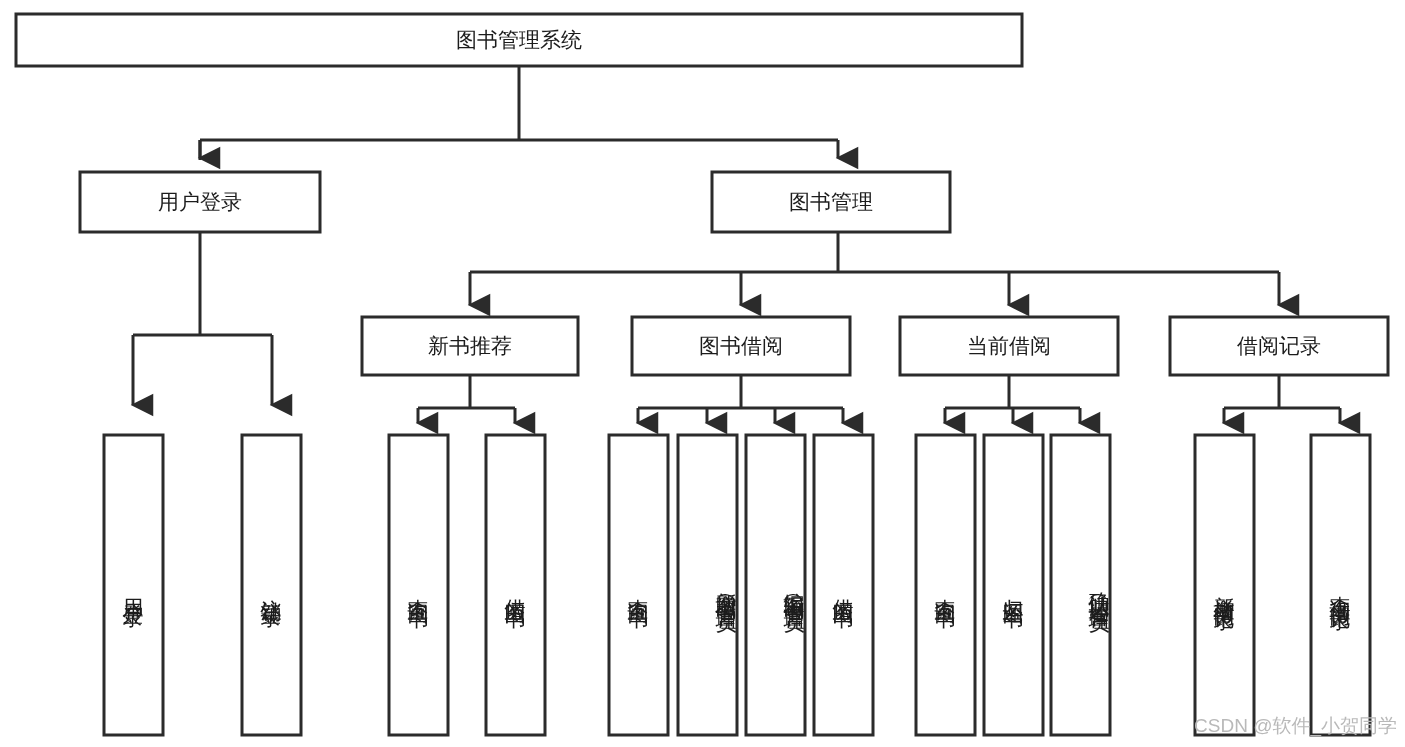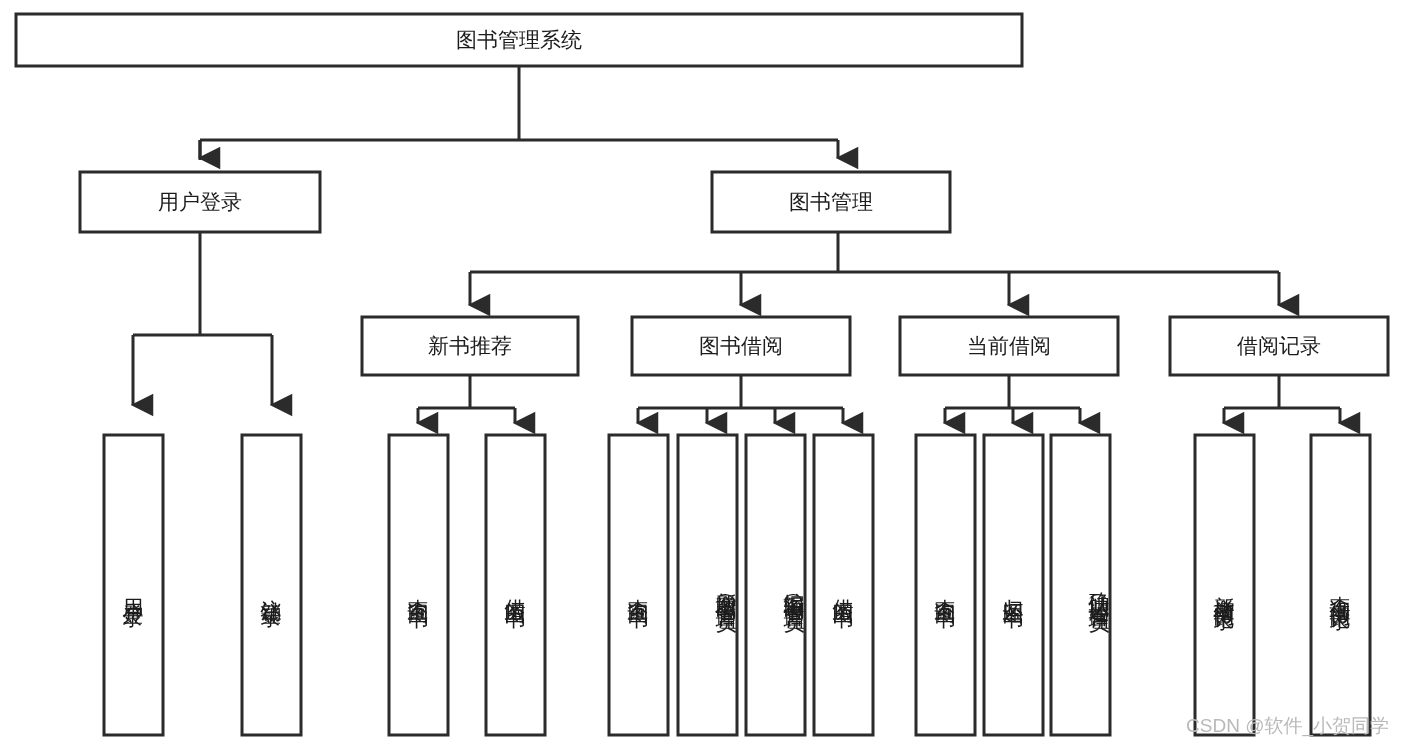--- a/index.html
+++ b/index.html
@@ -16,7 +16,7 @@
             font-size:21px;color:#1c1c1c;letter-spacing:3px;line-height:1;
             font-family:"Liberation Sans","DejaVu Sans",sans-serif;
             pointer-events:none;box-sizing:border-box;padding-top:6px;}
-  .watermark{position:absolute;right:16px;bottom:8px;color:#b9b9b9;font-size:19px;
+  .watermark{position:absolute;right:8px;bottom:8px;color:#b9b9b9;font-size:19px;
              font-family:"Liberation Sans","DejaVu Sans",sans-serif;white-space:nowrap;text-align:right;}
 </style>
 </head>

